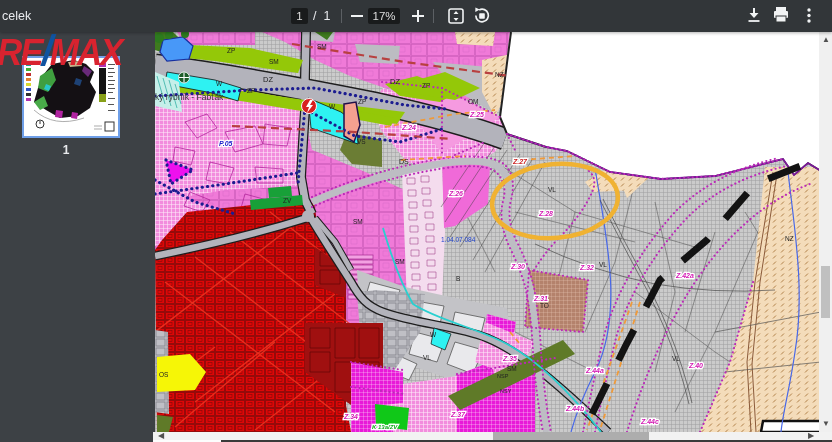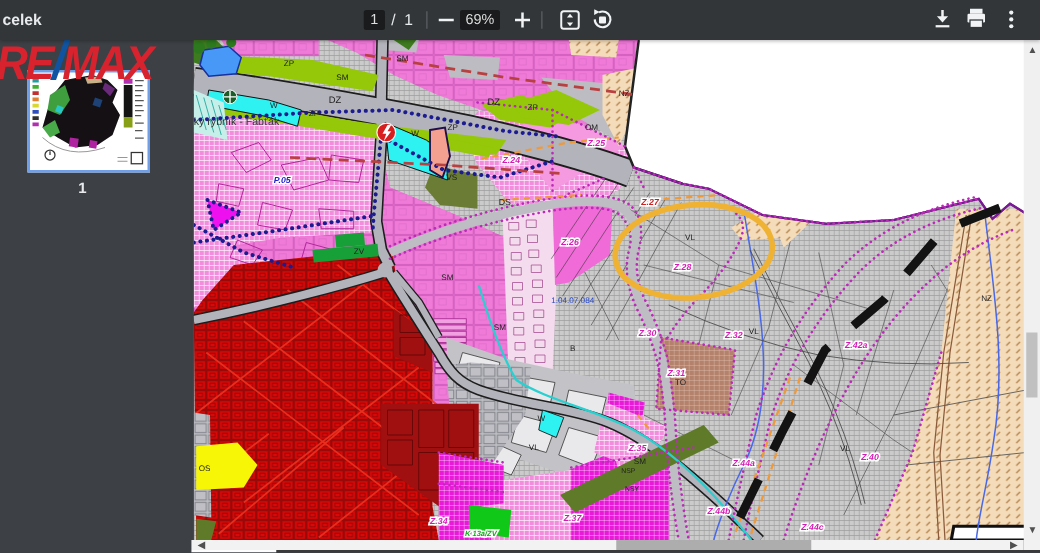--- a/index.html
+++ b/index.html
@@ -384,7 +384,7 @@
   <div id="pgnum">1</div>
 </div>
 <div id="toolbar">
-  <div class="tbtext" style="left:2px;font-weight:bold;">celek</div>
+  <div class="tbtext" style="left:2px;">celek</div>
   <div class="box" style="left:291px;width:17px;">1</div>
   <div class="tbtext" style="left:313px;">/&nbsp; 1</div>
   <div class="sep" style="left:341px;"></div>

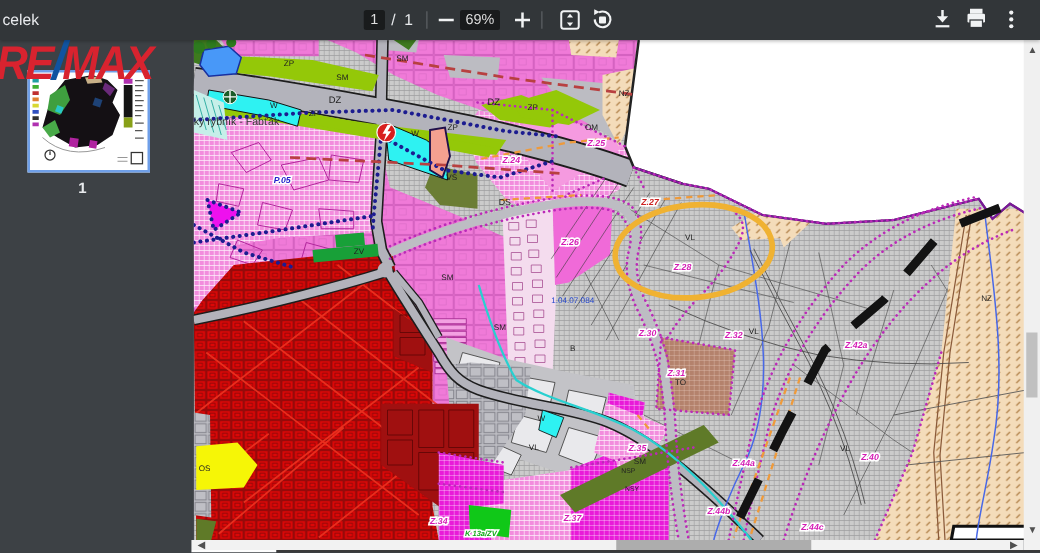--- a/index.html
+++ b/index.html
@@ -391,7 +391,7 @@
   <svg class="icon" style="left:347px;" width="20" height="32">
       <path d="M4,16h12" stroke="#f1f3f4" stroke-width="2"></path>
     </svg>
-  <div class="box" style="left:368px;width:32px;">69%</div>
+  <div class="box" style="left:368px;width:32px;">17%</div>
   <svg class="icon" style="left:408px;" width="20" height="32">
       <path d="M4,16h12M10,10v12" stroke="#f1f3f4" stroke-width="2"></path>
     </svg>

